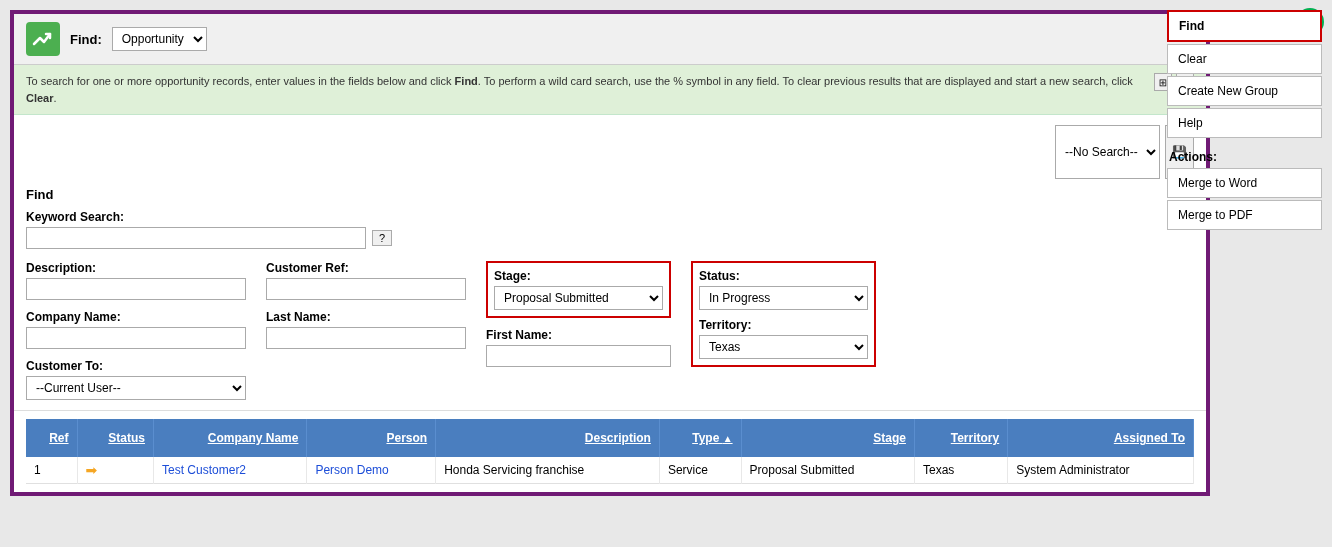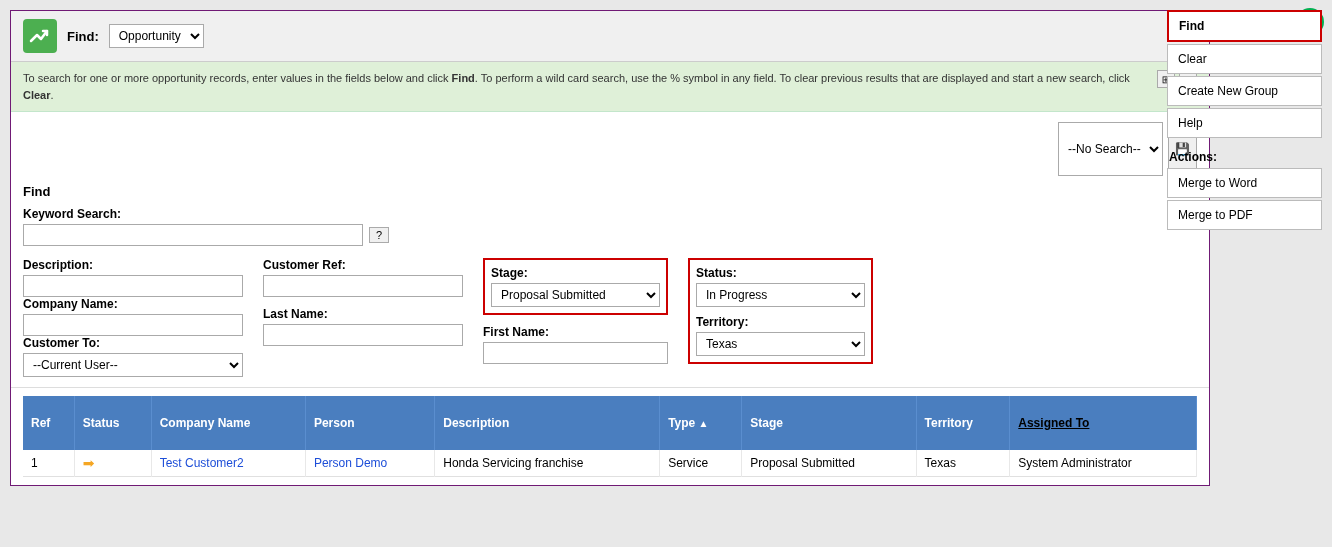--- a/index.html
+++ b/index.html
@@ -32,7 +32,7 @@
 
     .main-panel {
       background: #f5f5f5;
-      border: 1px solid #701a75;
+      border: 4px solid #701a75;
       margin-right: 112px;
     }
 

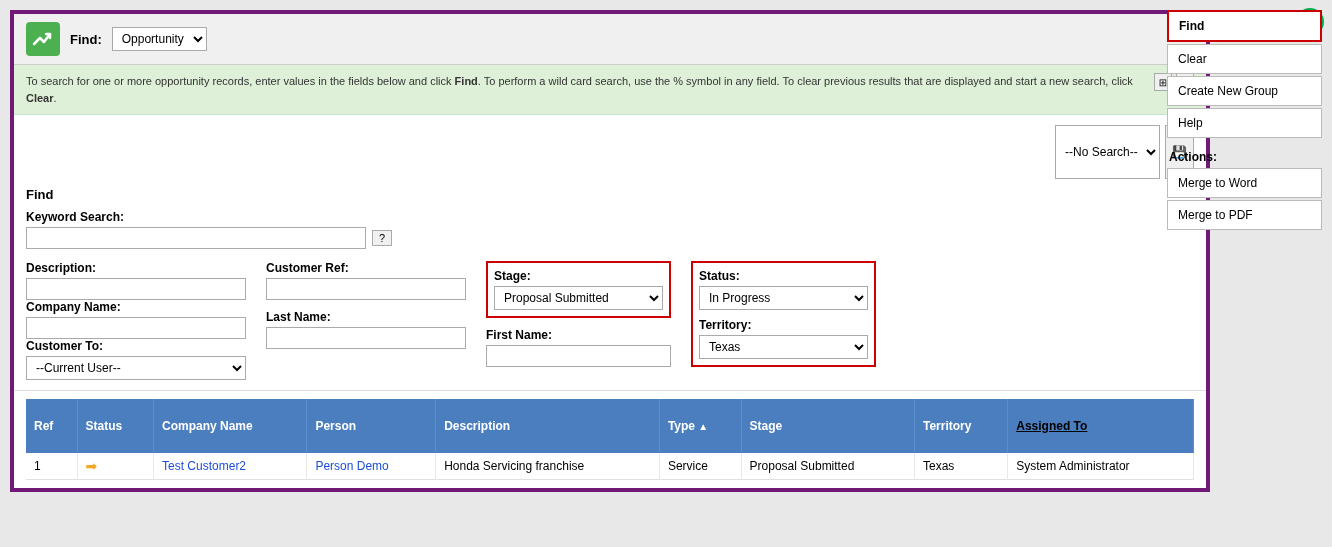--- a/index.html
+++ b/index.html
@@ -324,7 +324,7 @@
 
       <div style="display: flex; gap: 20px; align-items: flex-start;">
 
-        <div style="display: flex; flex-direction: column; width: 220px;">
+        <div style="display: flex; flex-direction: column; gap: 10px; width: 220px;">
           <div class="field-group">
             <label>Description:</label>
             <input type="text" style="">

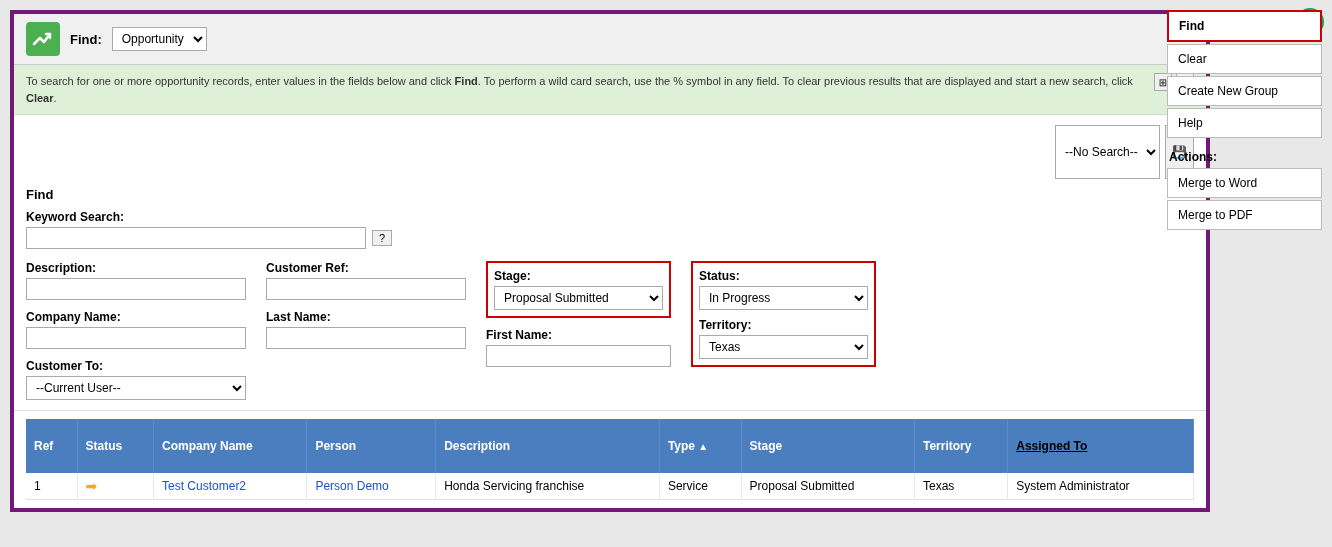--- a/index.html
+++ b/index.html
@@ -205,10 +205,11 @@
       color: white;
     }
     .results-table thead th {
-      padding: 20px 8px;
-      text-align: left;
+      padding: 12px 8px;
+      text-align: right;
       border-right: 1px solid #5a8ecf;
       white-space: nowrap;
+      text-decoration: underline;
     }
     .results-table thead th a {
       color: white;

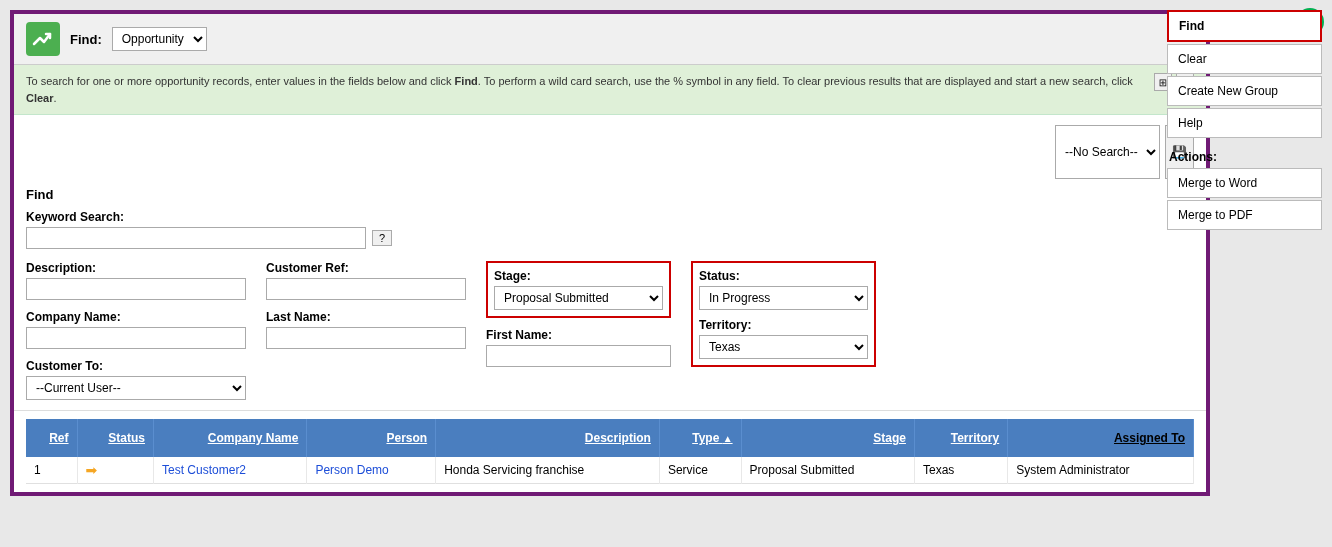--- a/index.html
+++ b/index.html
@@ -410,7 +410,7 @@
             <th>Type <span style="font-size:10px;">▲</span></th>
             <th>Stage</th>
             <th>Territory</th>
-            <th><a href="#" style="color:#000000;">Assigned To</a></th>
+            <th><a href="#" style="color:#ffffff;">Assigned To</a></th>
           </tr>
         </thead>
         <tbody id="results-tbody">

